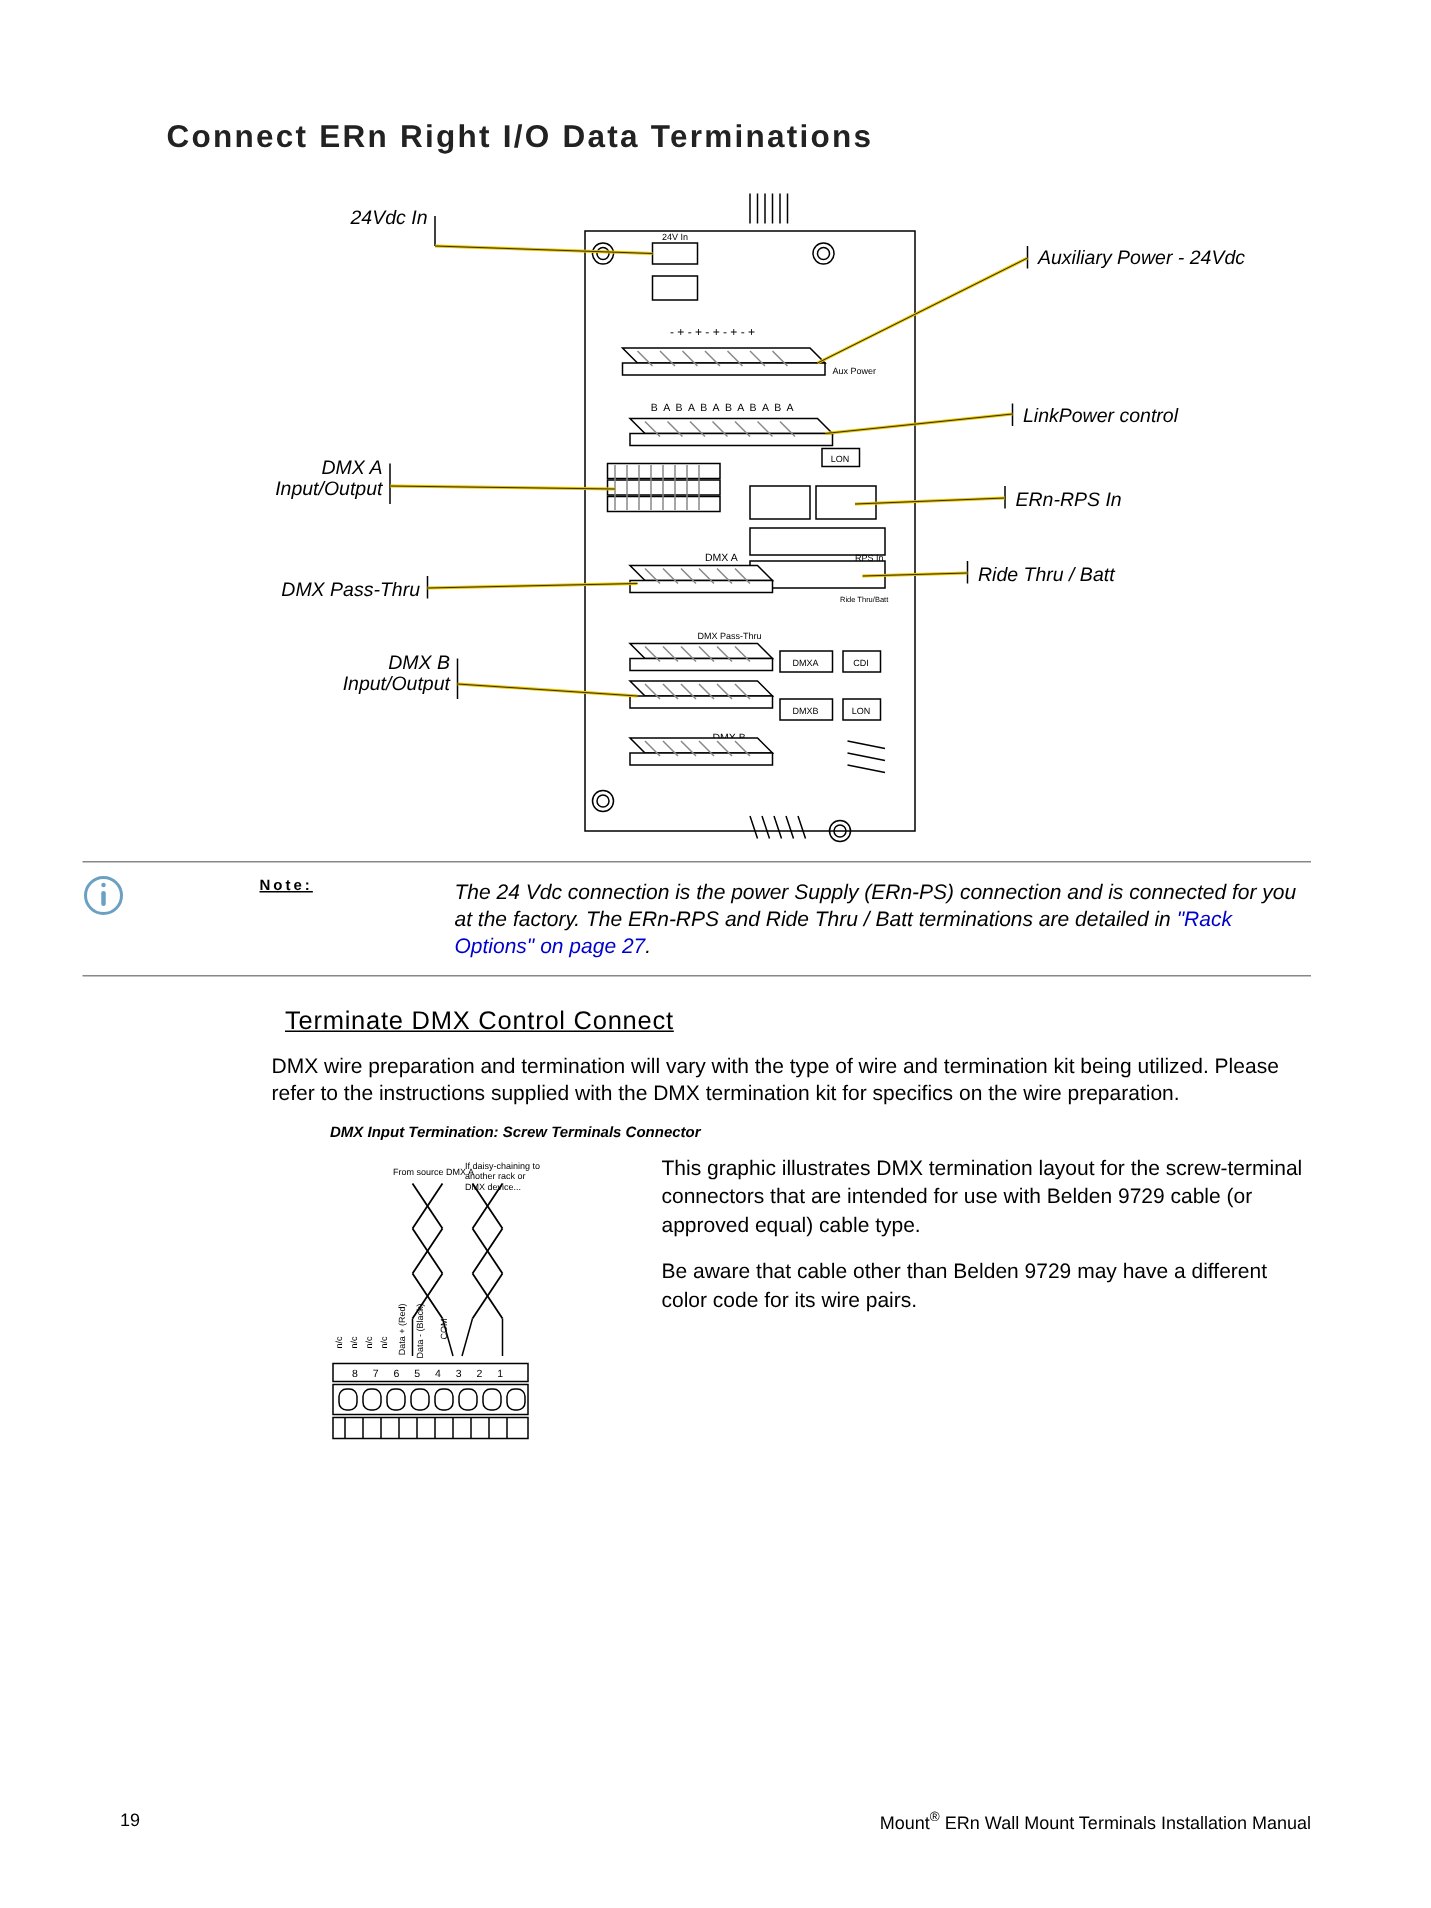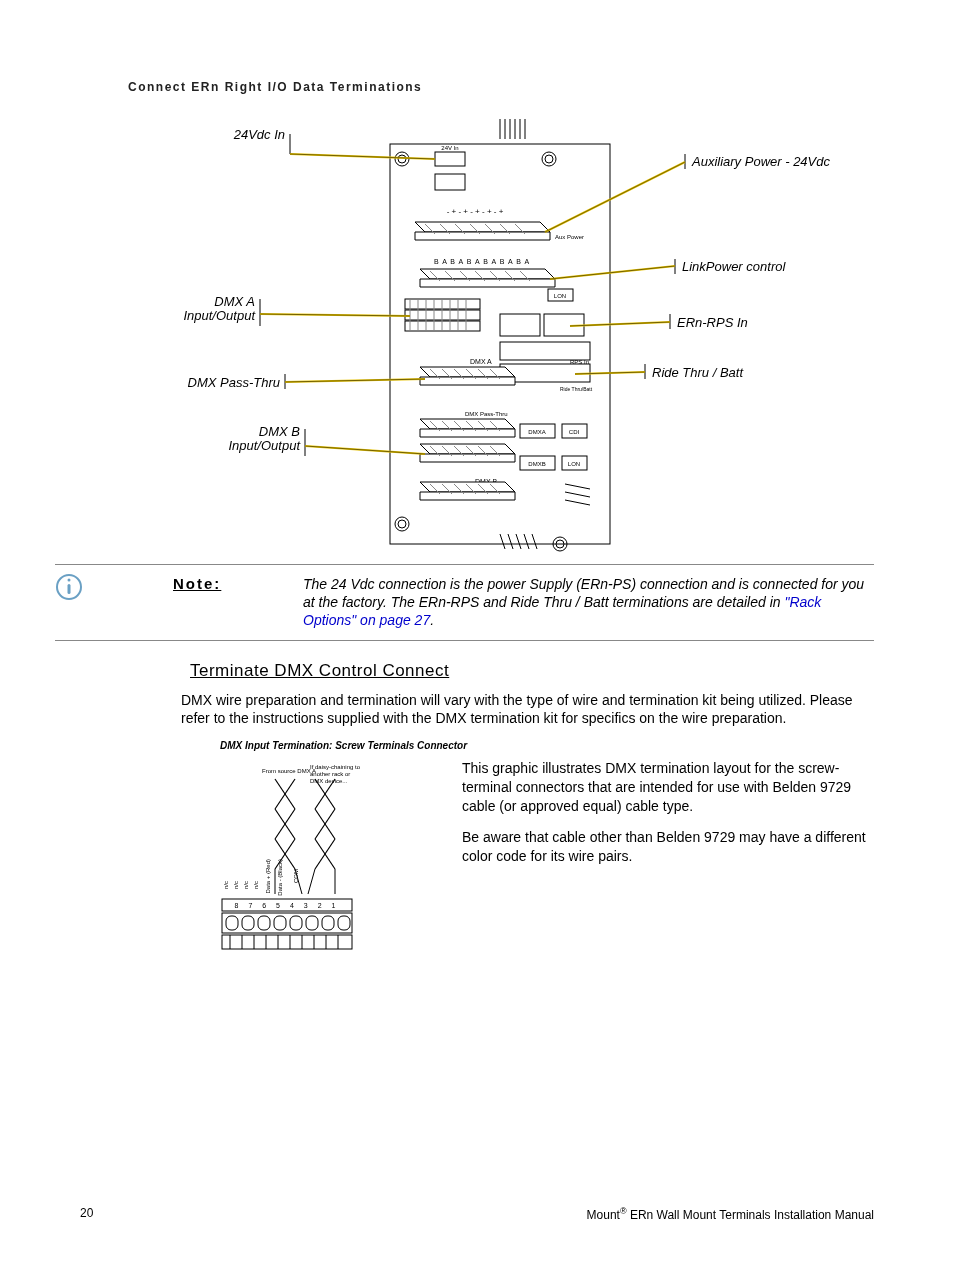--- a/index.html
+++ b/index.html
@@ -20,11 +20,11 @@
     height: 100%;
   }
   .section-title {
-    font-size: 12px;
+    font-size: 21px;
     font-weight: bold;
     letter-spacing: 1.5px;
     color: #222;
-    margin-left: 48px;
+    margin-left: 31px;
     margin-bottom: 10px;
   }
   .diagram-wrap {

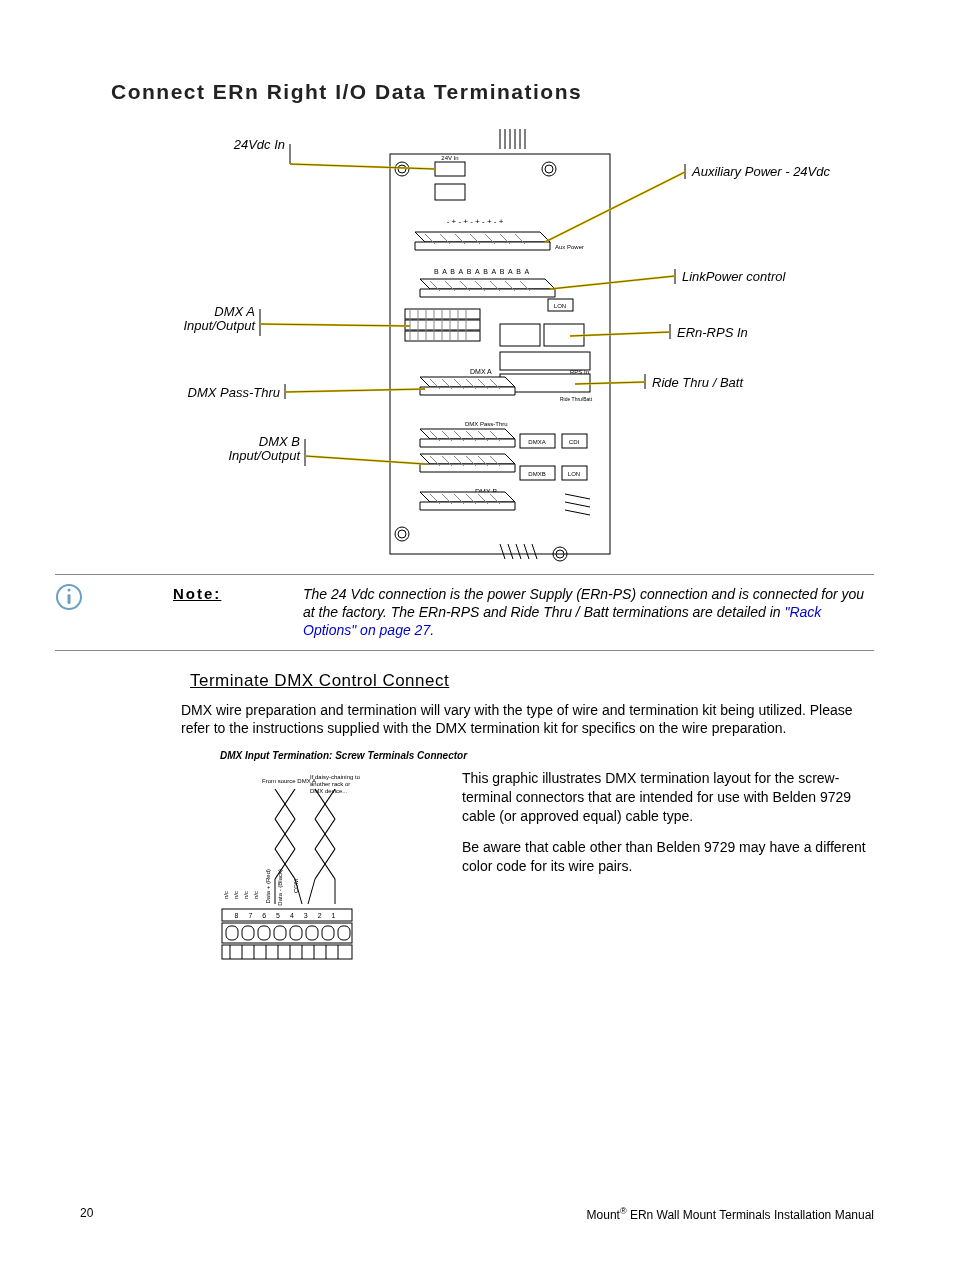--- a/index.html
+++ b/index.html
@@ -52,7 +52,7 @@
   }
   .note-label {
     font-weight: bold;
-    font-size: 15px;
+    font-size: 10px;
     letter-spacing: 2px;
     text-decoration: underline;
     flex: 0 0 110px;

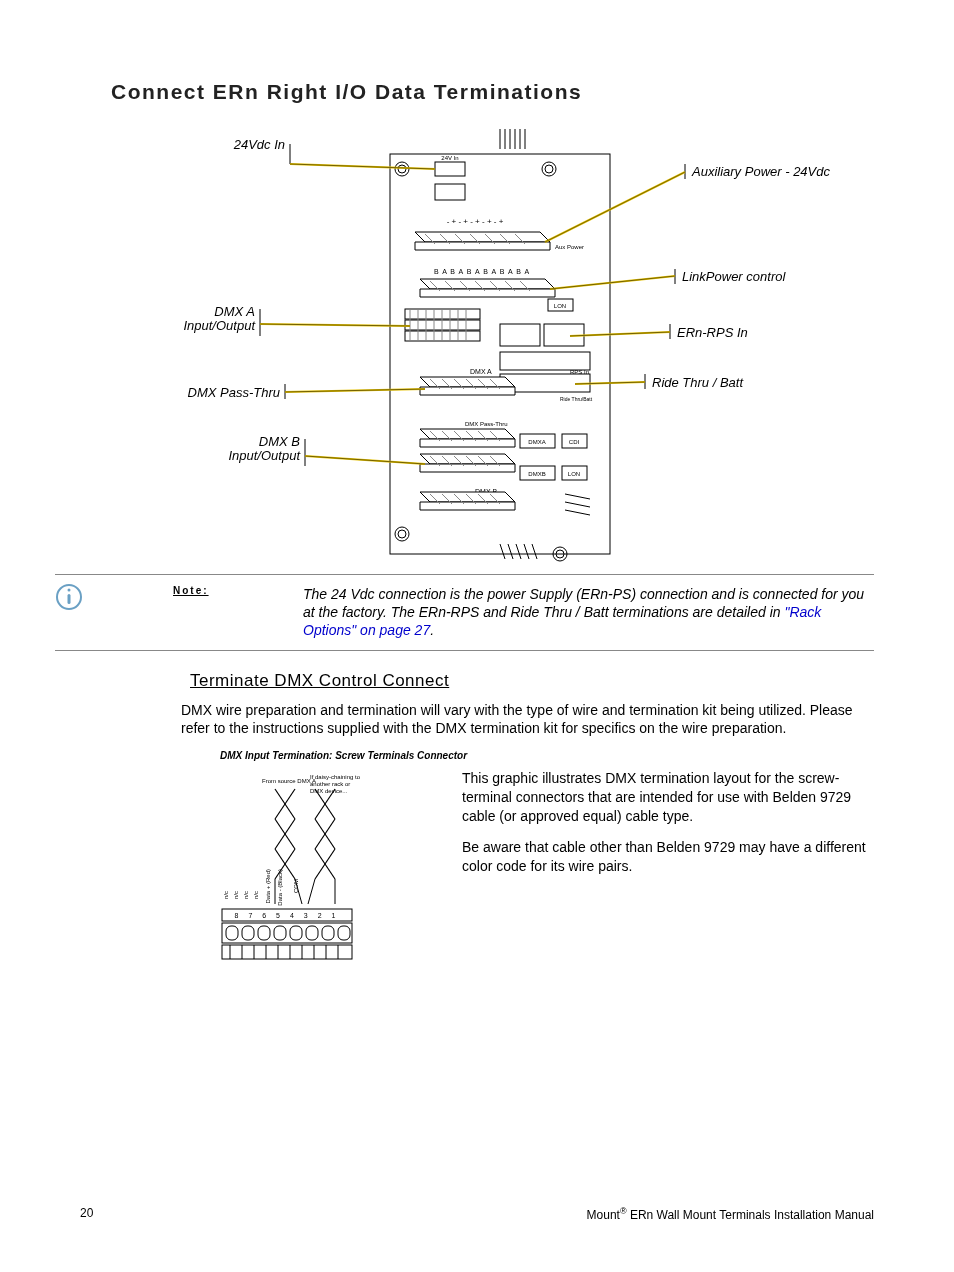--- a/index.html
+++ b/index.html
@@ -87,7 +87,7 @@
   }
   .dmx-section {
     display: flex;
-    gap: 42px;
+    gap: 21px;
     margin-left: 140px;
     align-items: flex-start;
   }

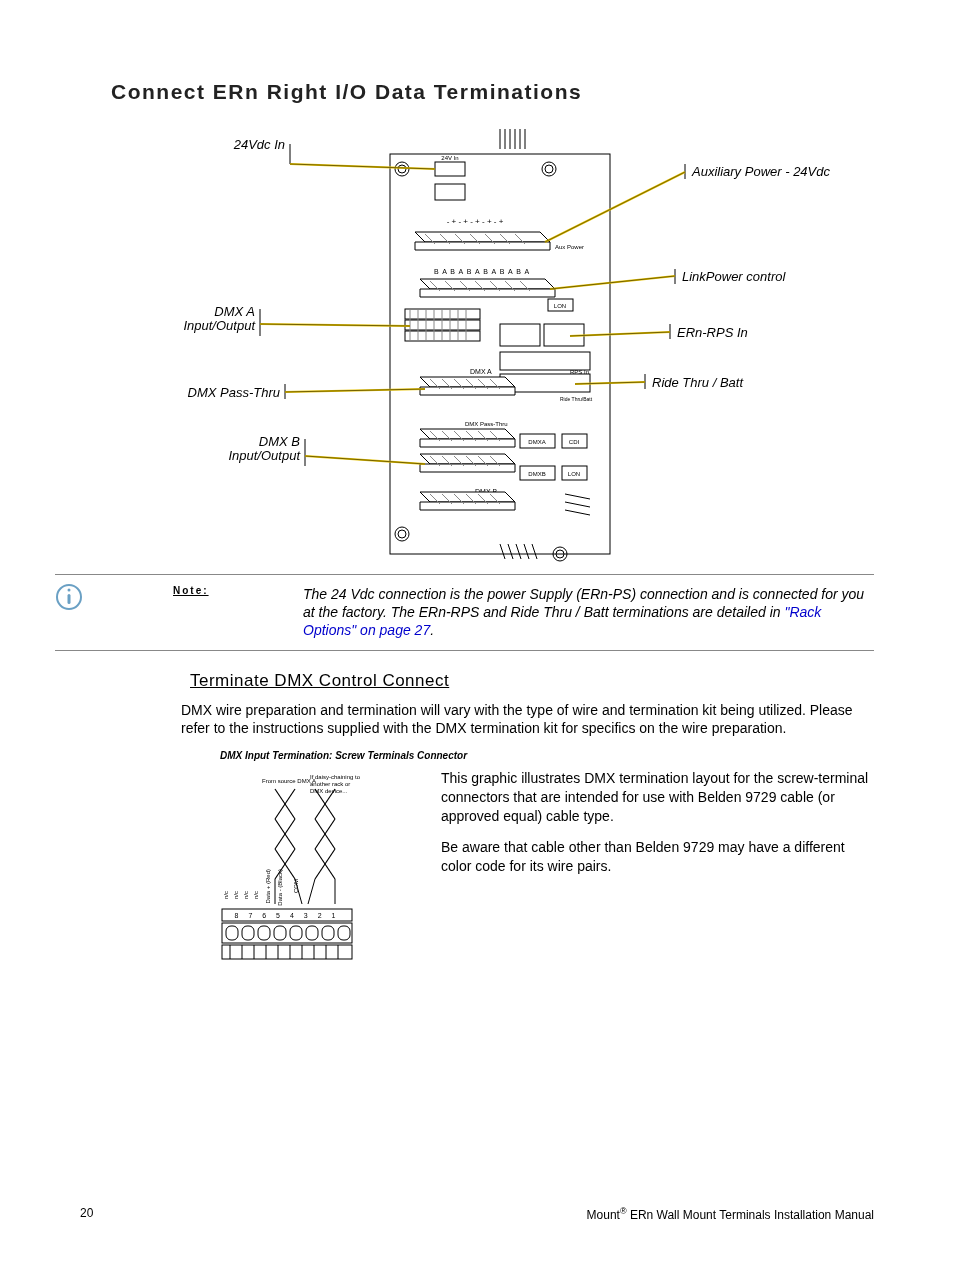--- a/index.html
+++ b/index.html
@@ -444,7 +444,7 @@
   </div>
 
   <div class="footer">
-    <span class="left">20</span>
+    <span class="left">19</span>
     <span class="right">
       <span>Mount</span><sup>®</sup><span> ERn Wall Mount Terminals Installation Manual</span>
     </span>

